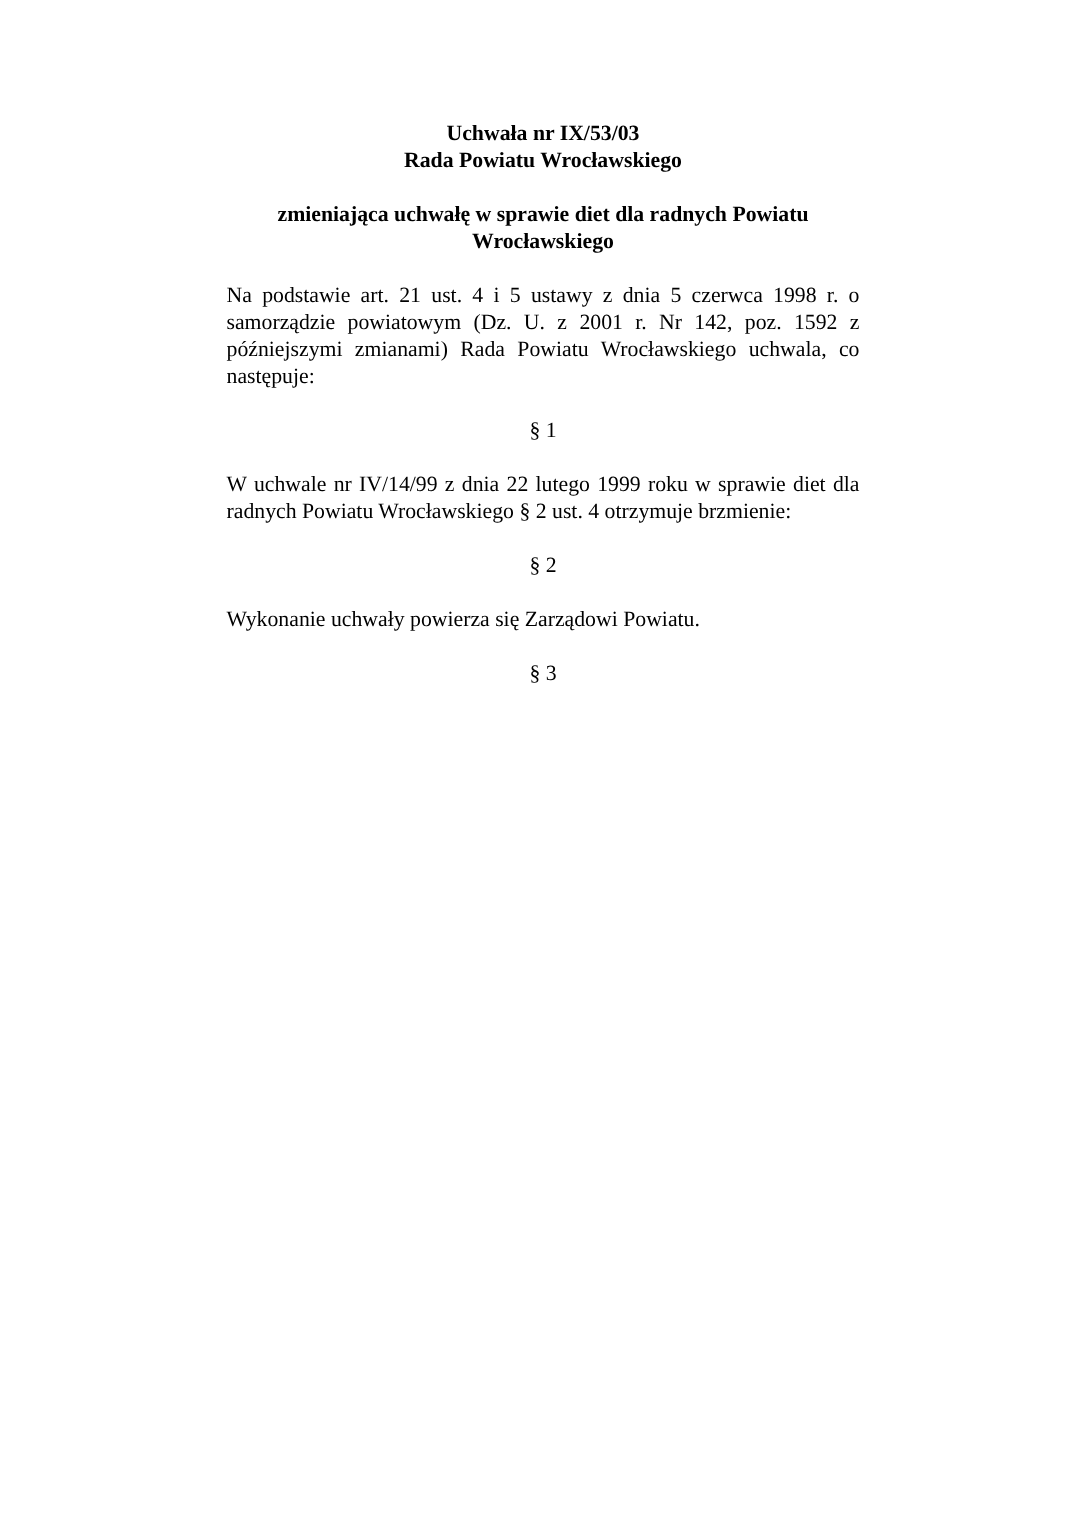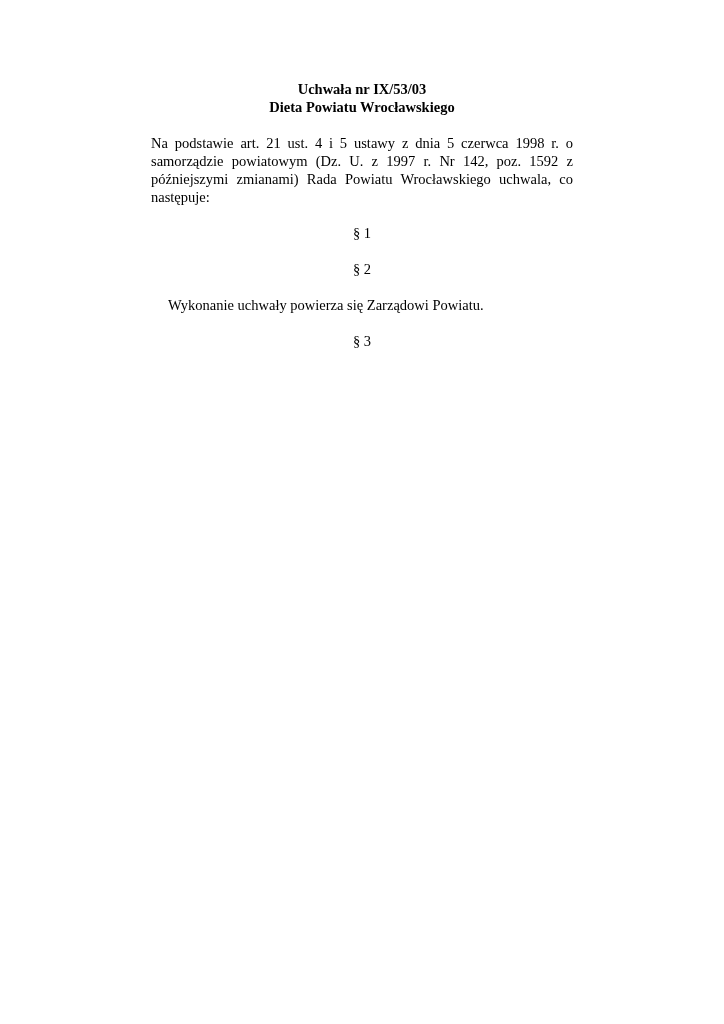--- a/index.html
+++ b/index.html
@@ -54,7 +54,7 @@
 
   <div class="title-block">
     <span class="title-line">Uchwała nr IX/53/03</span>
-    <span class="title-line">Dieta Powiatu Wrocławskiego</span>
+    <span class="title-line">Rada Powiatu Wrocławskiego</span>
   </div>
 
 

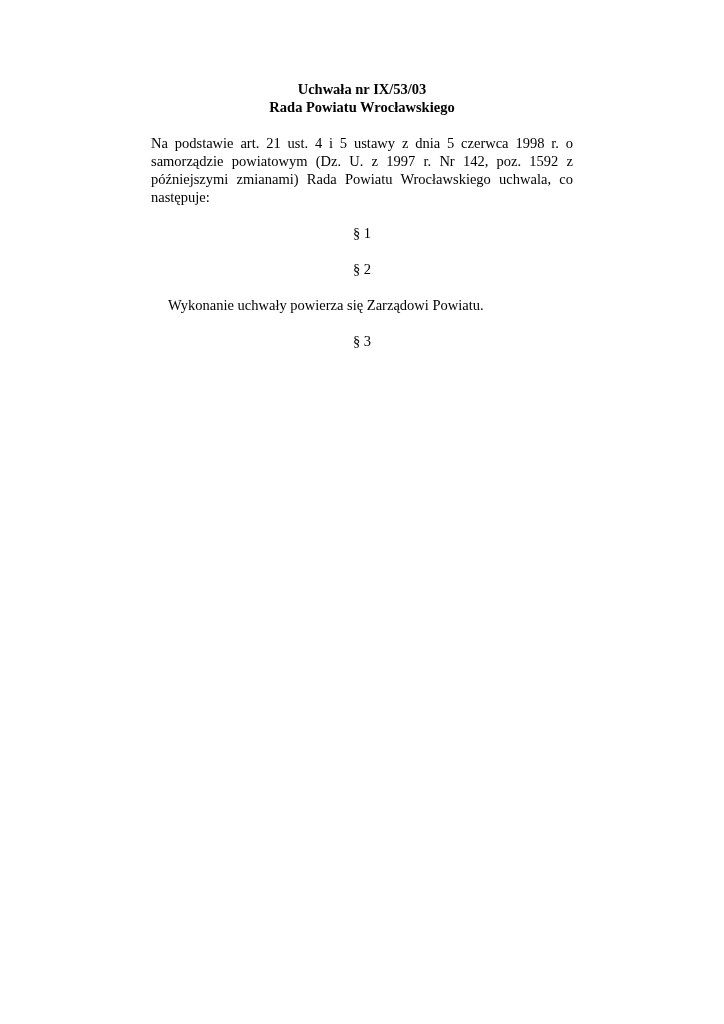--- a/index.html
+++ b/index.html
@@ -57,6 +57,7 @@
     <span class="title-line">Rada Powiatu Wrocławskiego</span>
   </div>
 
+  <div class="subtitle">zmieniająca uchwałę w sprawie diet dla radnych Powiatu Wrocławskiego</div>
 
   <p class="para">Na podstawie art. 21 ust. 4 i 5 ustawy z dnia 5 czerwca 1998 r. o samorządzie powiatowym (Dz. U. z 1997 r. Nr 142, poz. 1592 z późniejszymi zmianami) Rada Powiatu Wrocławskiego uchwala, co następuje:</p>
 

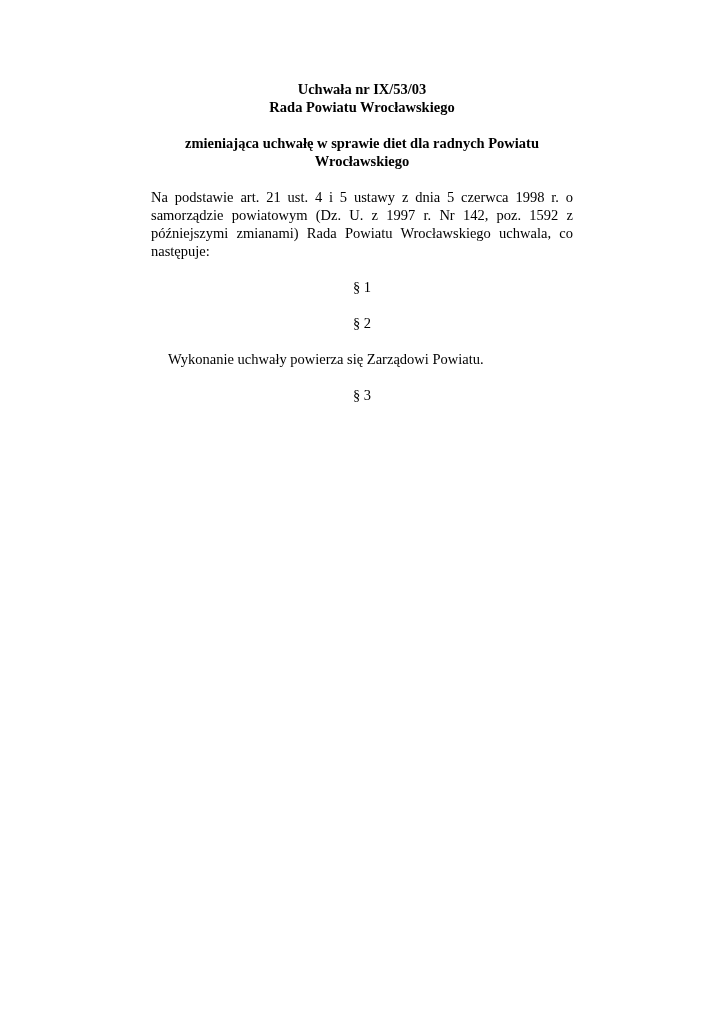--- a/index.html
+++ b/index.html
@@ -59,7 +59,7 @@
 
   <div class="subtitle">zmieniająca uchwałę w sprawie diet dla radnych Powiatu Wrocławskiego</div>
 
-  <p class="para">Na podstawie art. 21 ust. 4 i 5 ustawy z dnia 5 czerwca 1998 r. o samorządzie powiatowym (Dz. U. z 1997 r. Nr 142, poz. 1592 z późniejszymi zmianami) Rada Powiatu Wrocławskiego uchwala, co następuje:</p>
+  <p class="para">Na podstawie art. 21 ust. 4 i 5 ustawy z dnia 5 czerwca 1998 r. o samorządzie powiatowym (Dz. U. z 2001 r. Nr 142, poz. 1592 z późniejszymi zmianami) Rada Powiatu Wrocławskiego uchwala, co następuje:</p>
 
   <div class="section-label">§ 1</div>
 

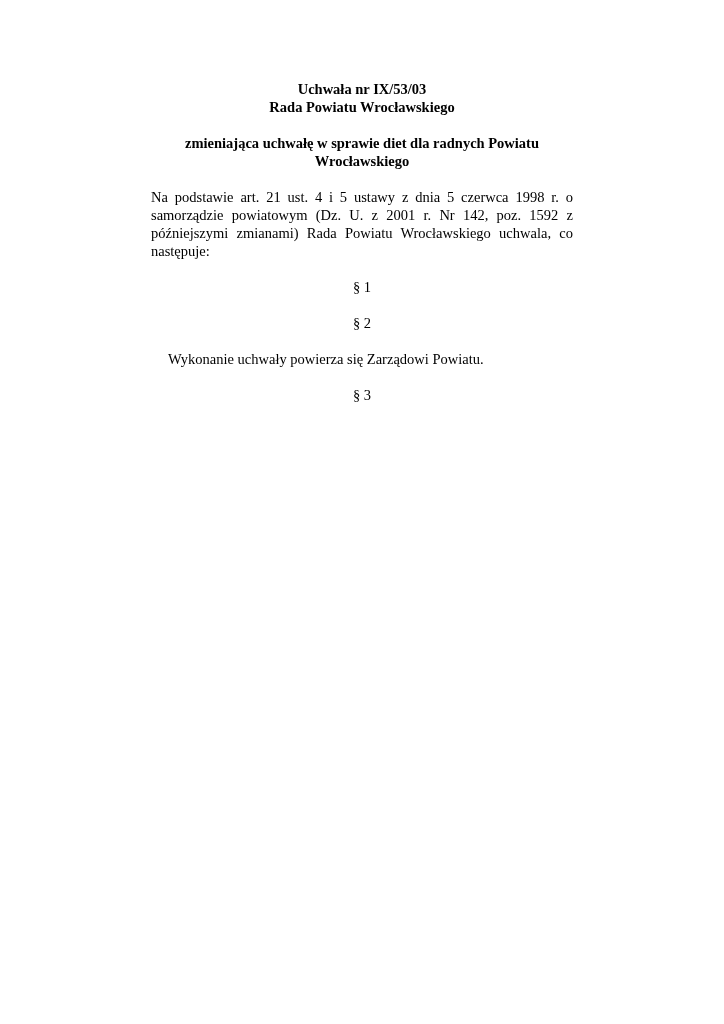--- a/index.html
+++ b/index.html
@@ -63,6 +63,7 @@
 
   <div class="section-label">§ 1</div>
 
+  <p class="para">W uchwale nr IV/14/99 z dnia 22 lutego 1999 roku w sprawie diet dla radnych Powiatu Wrocławskiego § 2 ust. 4 otrzymuje brzmienie:</p>
 
 
   <div class="section-label">§ 2</div>

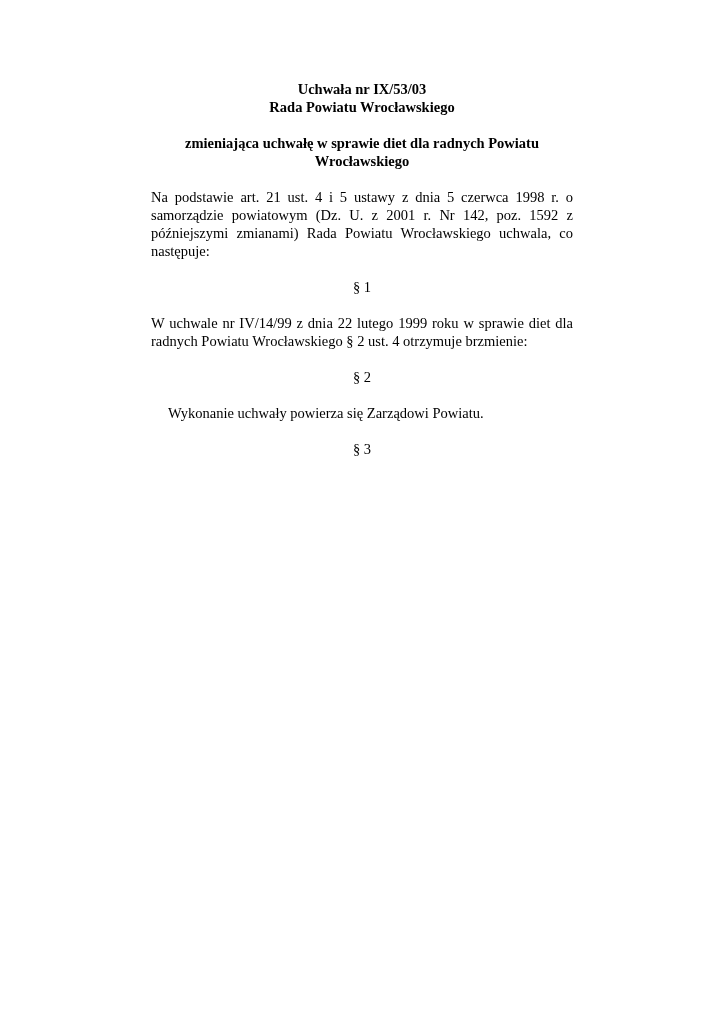--- a/index.html
+++ b/index.html
@@ -40,7 +40,7 @@
     }
     .para-left {
       text-align: left;
-      margin: 0 0 18px 17px;
+      margin: 0 0 18px 0;
     }
     .section-label {
       text-align: center;

